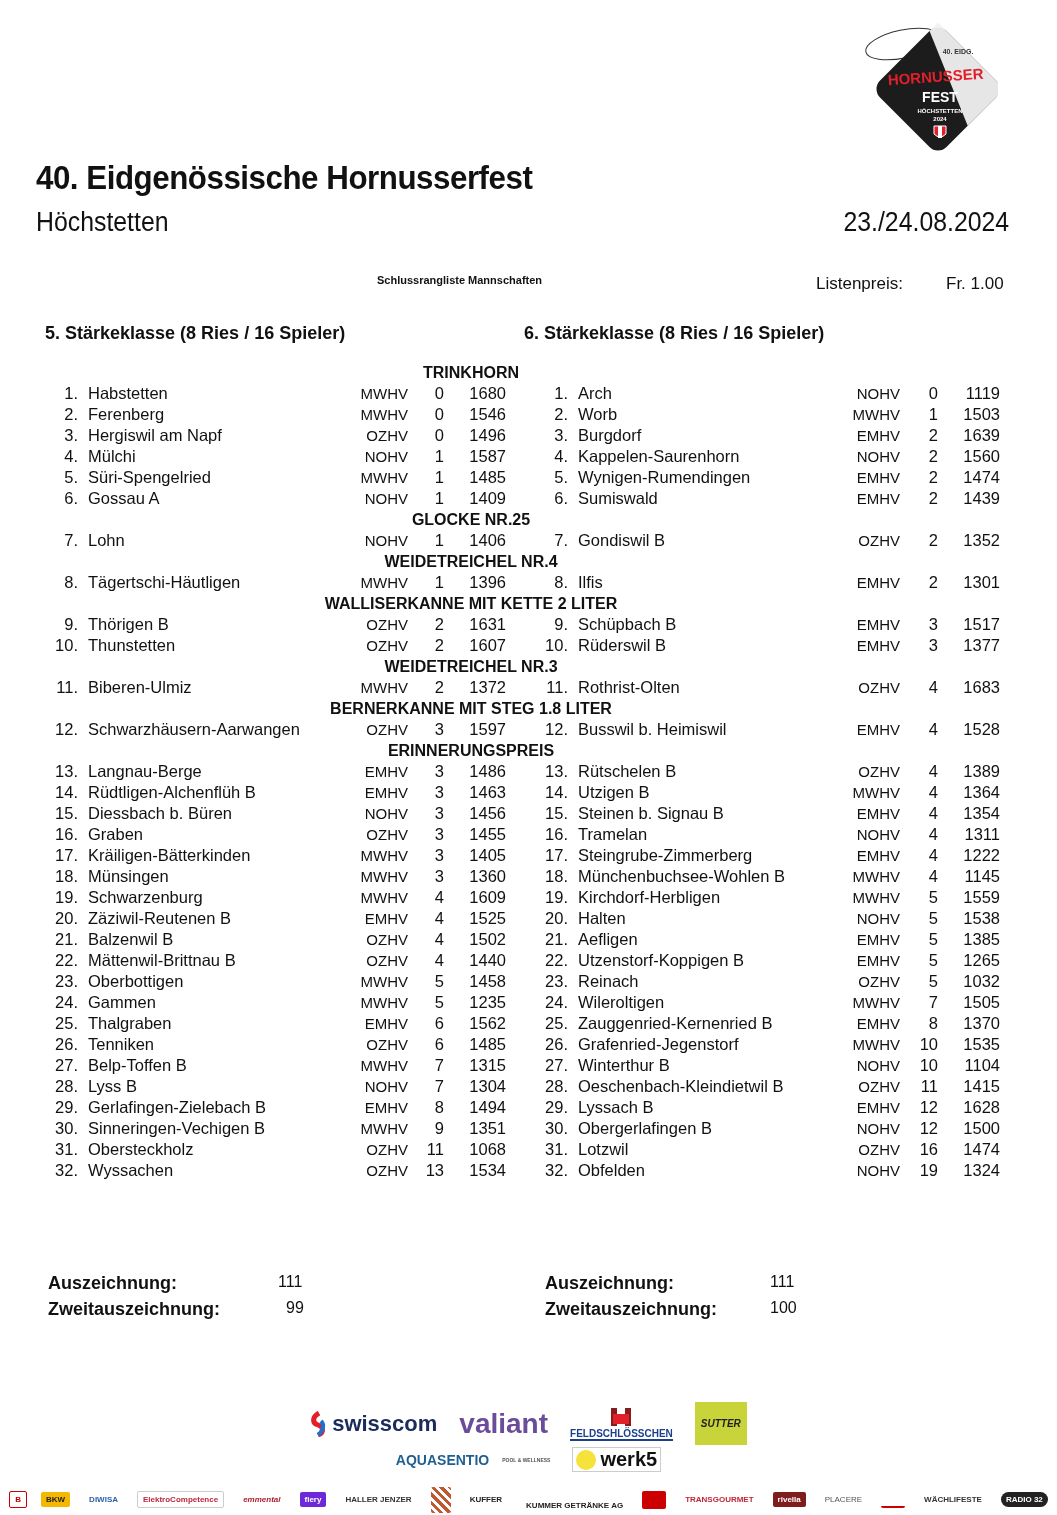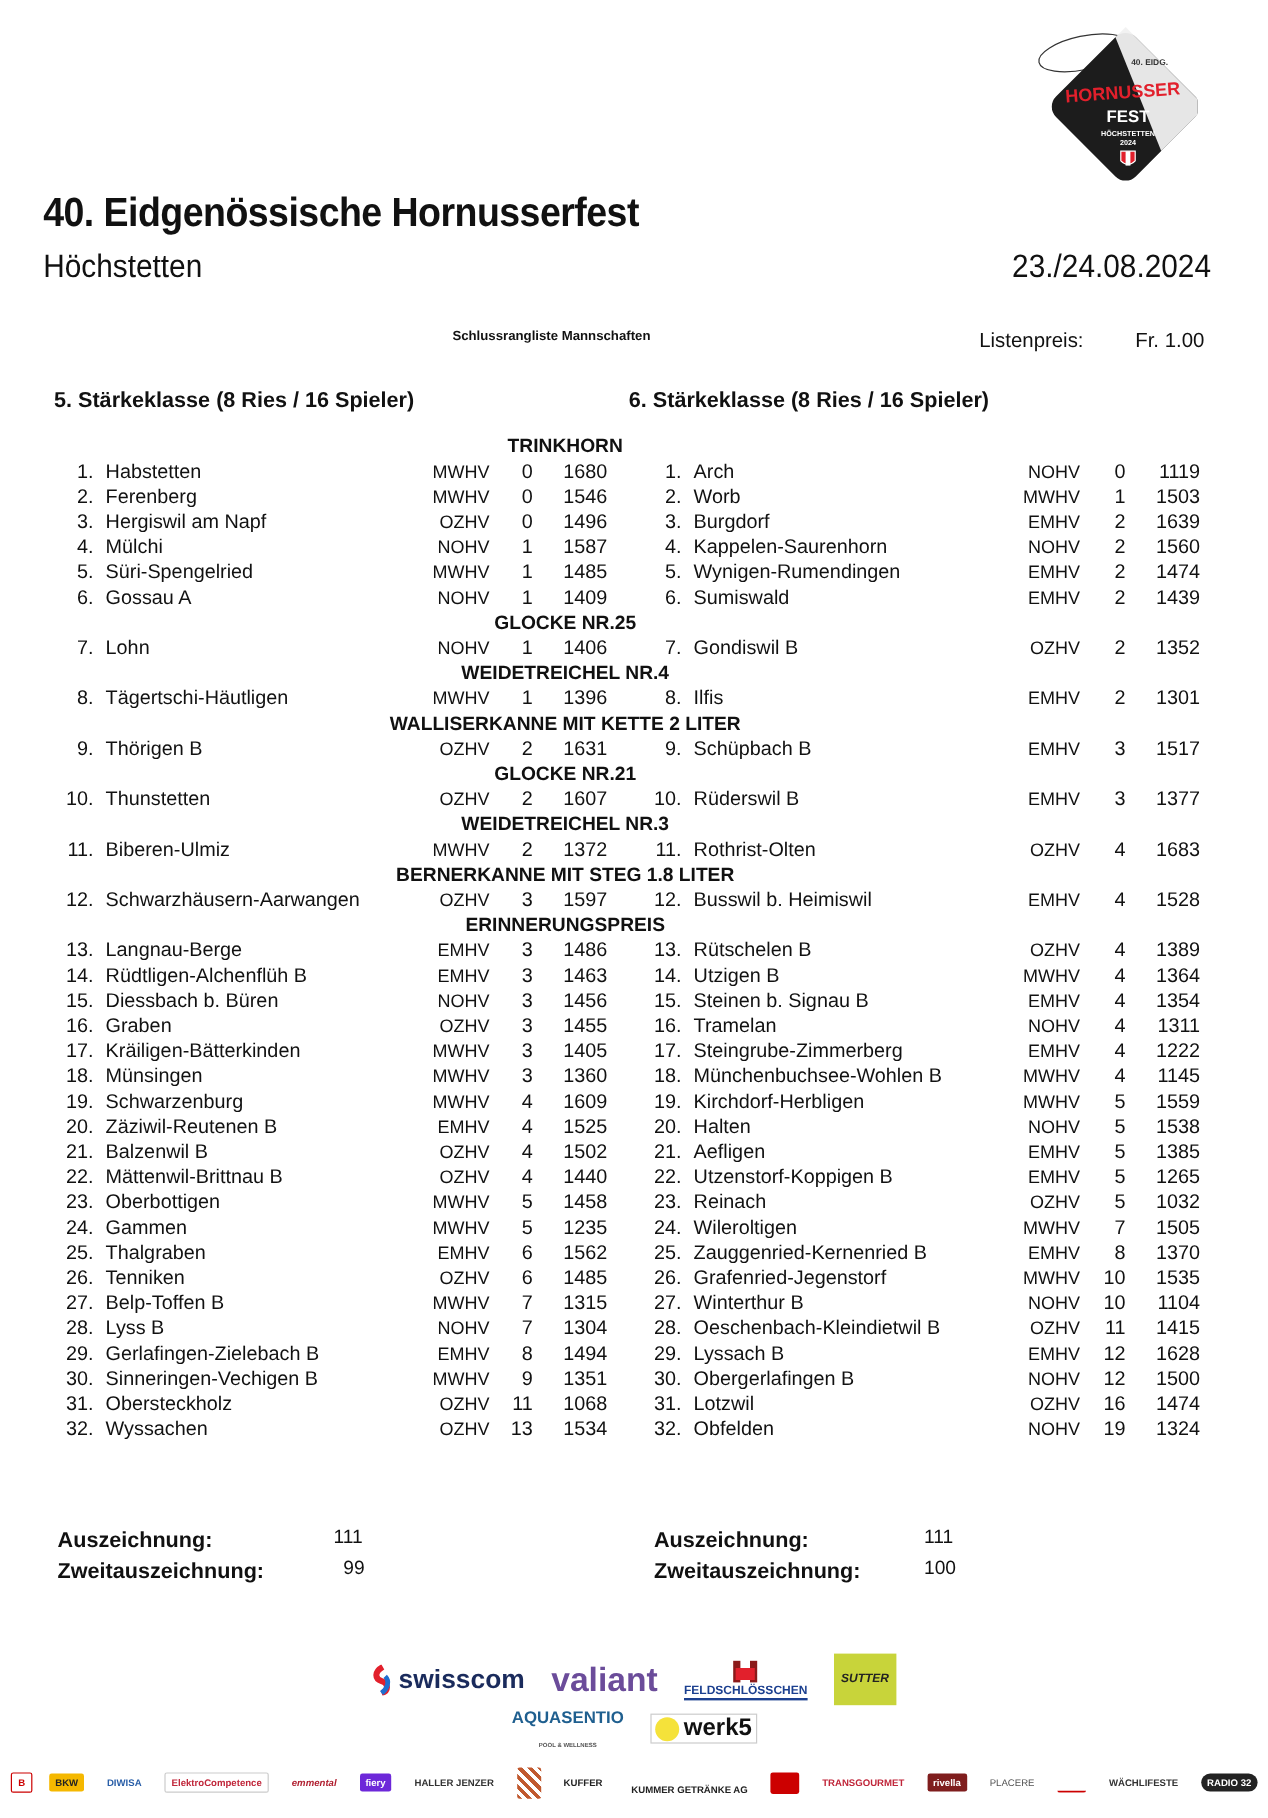--- a/index.html
+++ b/index.html
@@ -215,7 +215,6 @@
         <span class="cell sc">1517</span>
       </div>
     </div>
-    <div class="prize">GLOCKE NR.21</div>
     <div class="pair">
       <div class="L">
         <span class="cell rk">10.</span>

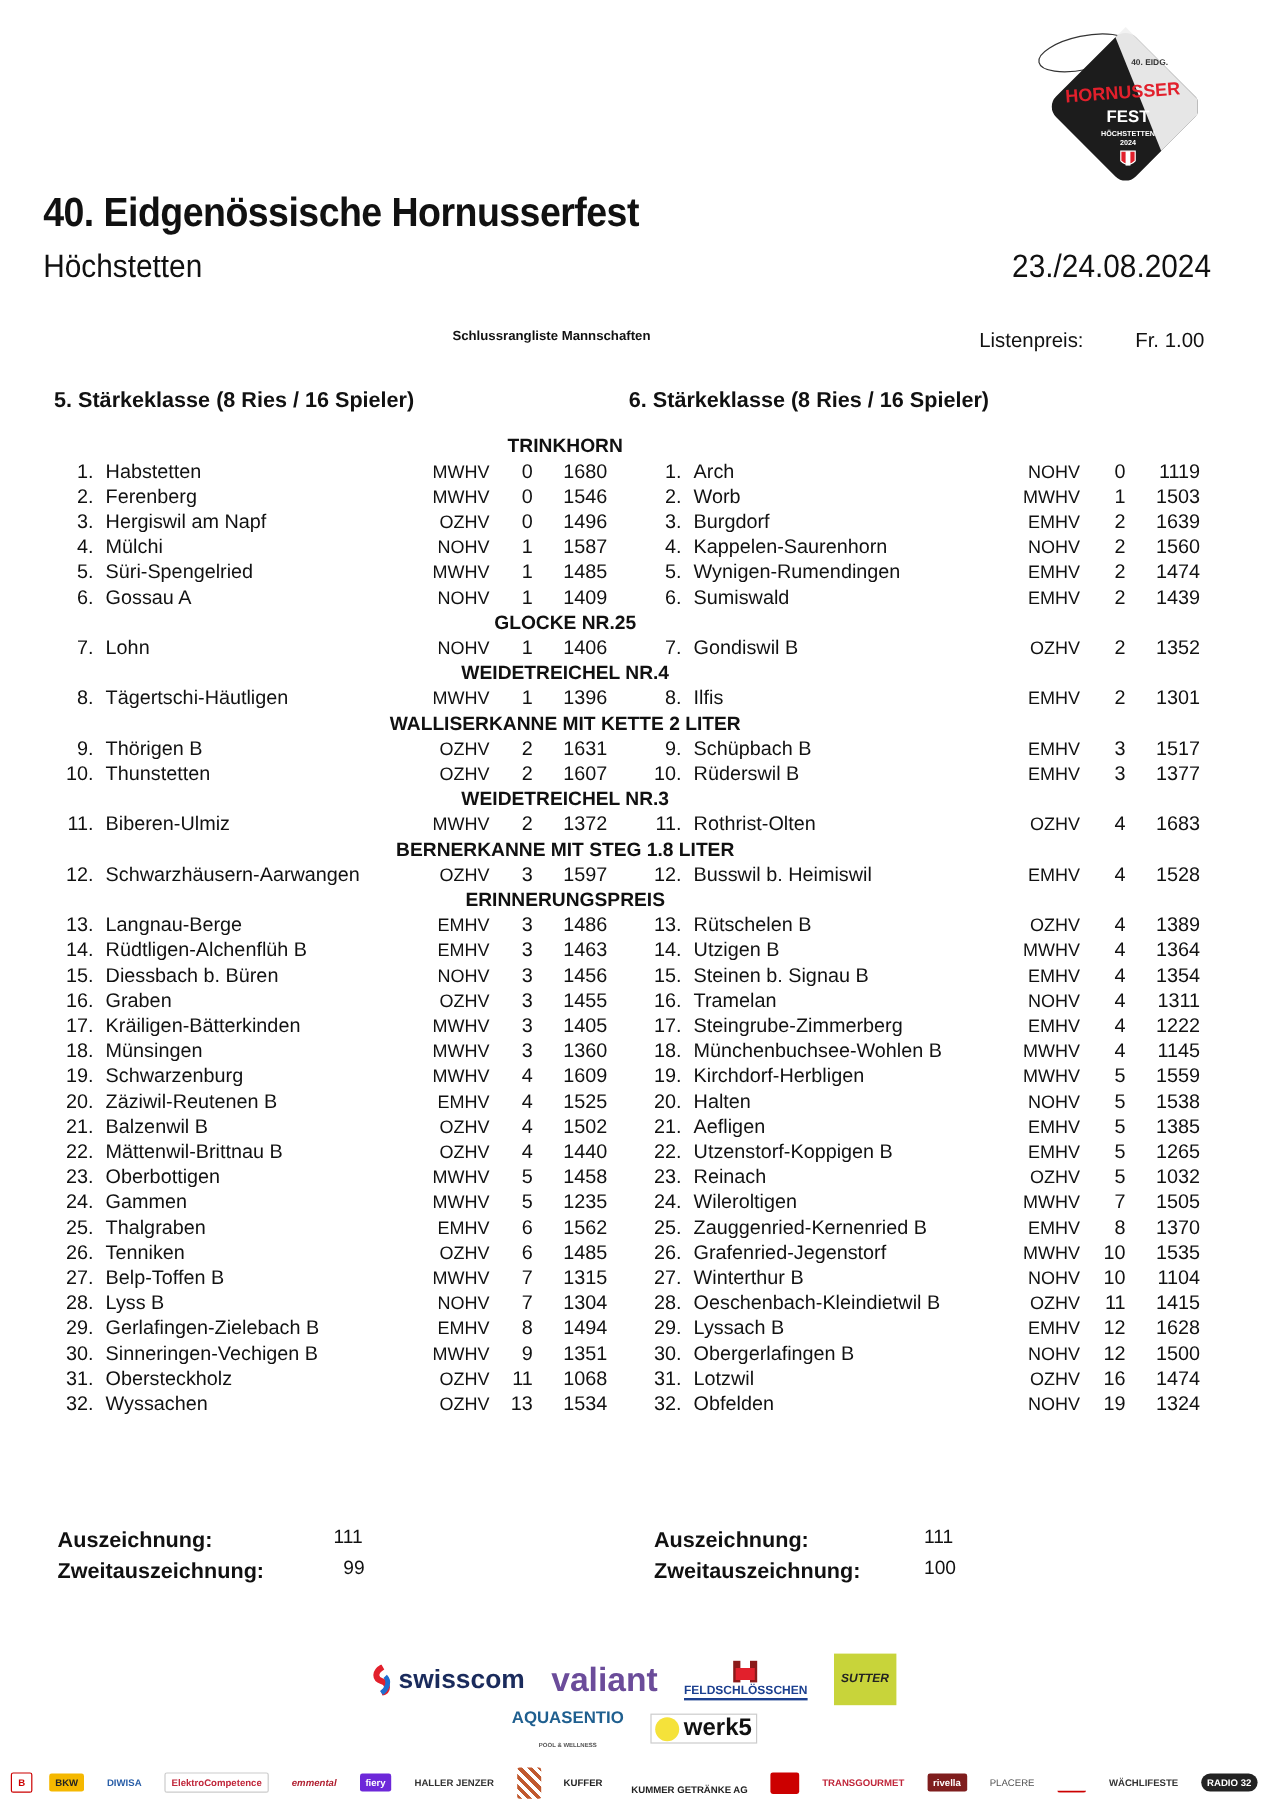--- a/index.html
+++ b/index.html
@@ -32,7 +32,7 @@
   .awards { font-size: 18px; }
   .aw-label { font-weight: bold; }
   .sponsors { left: 0; top: 1378px; width: 1057px; }
-  .spon-row { display: flex; justify-content: center; align-items: center; gap: 22px; }
+  .spon-row { display: flex; justify-content: center; align-items: center; gap: 22px; margin-top: 24px; }
   .spon { font-weight: bold; white-space: nowrap; }
   .small-logos { display: flex; justify-content: center; align-items: center; gap: 14px; margin-top: 14px; }
   .sl { font-size: 8px; font-weight: bold; padding: 3px 5px; border-radius: 2px; white-space: nowrap; }

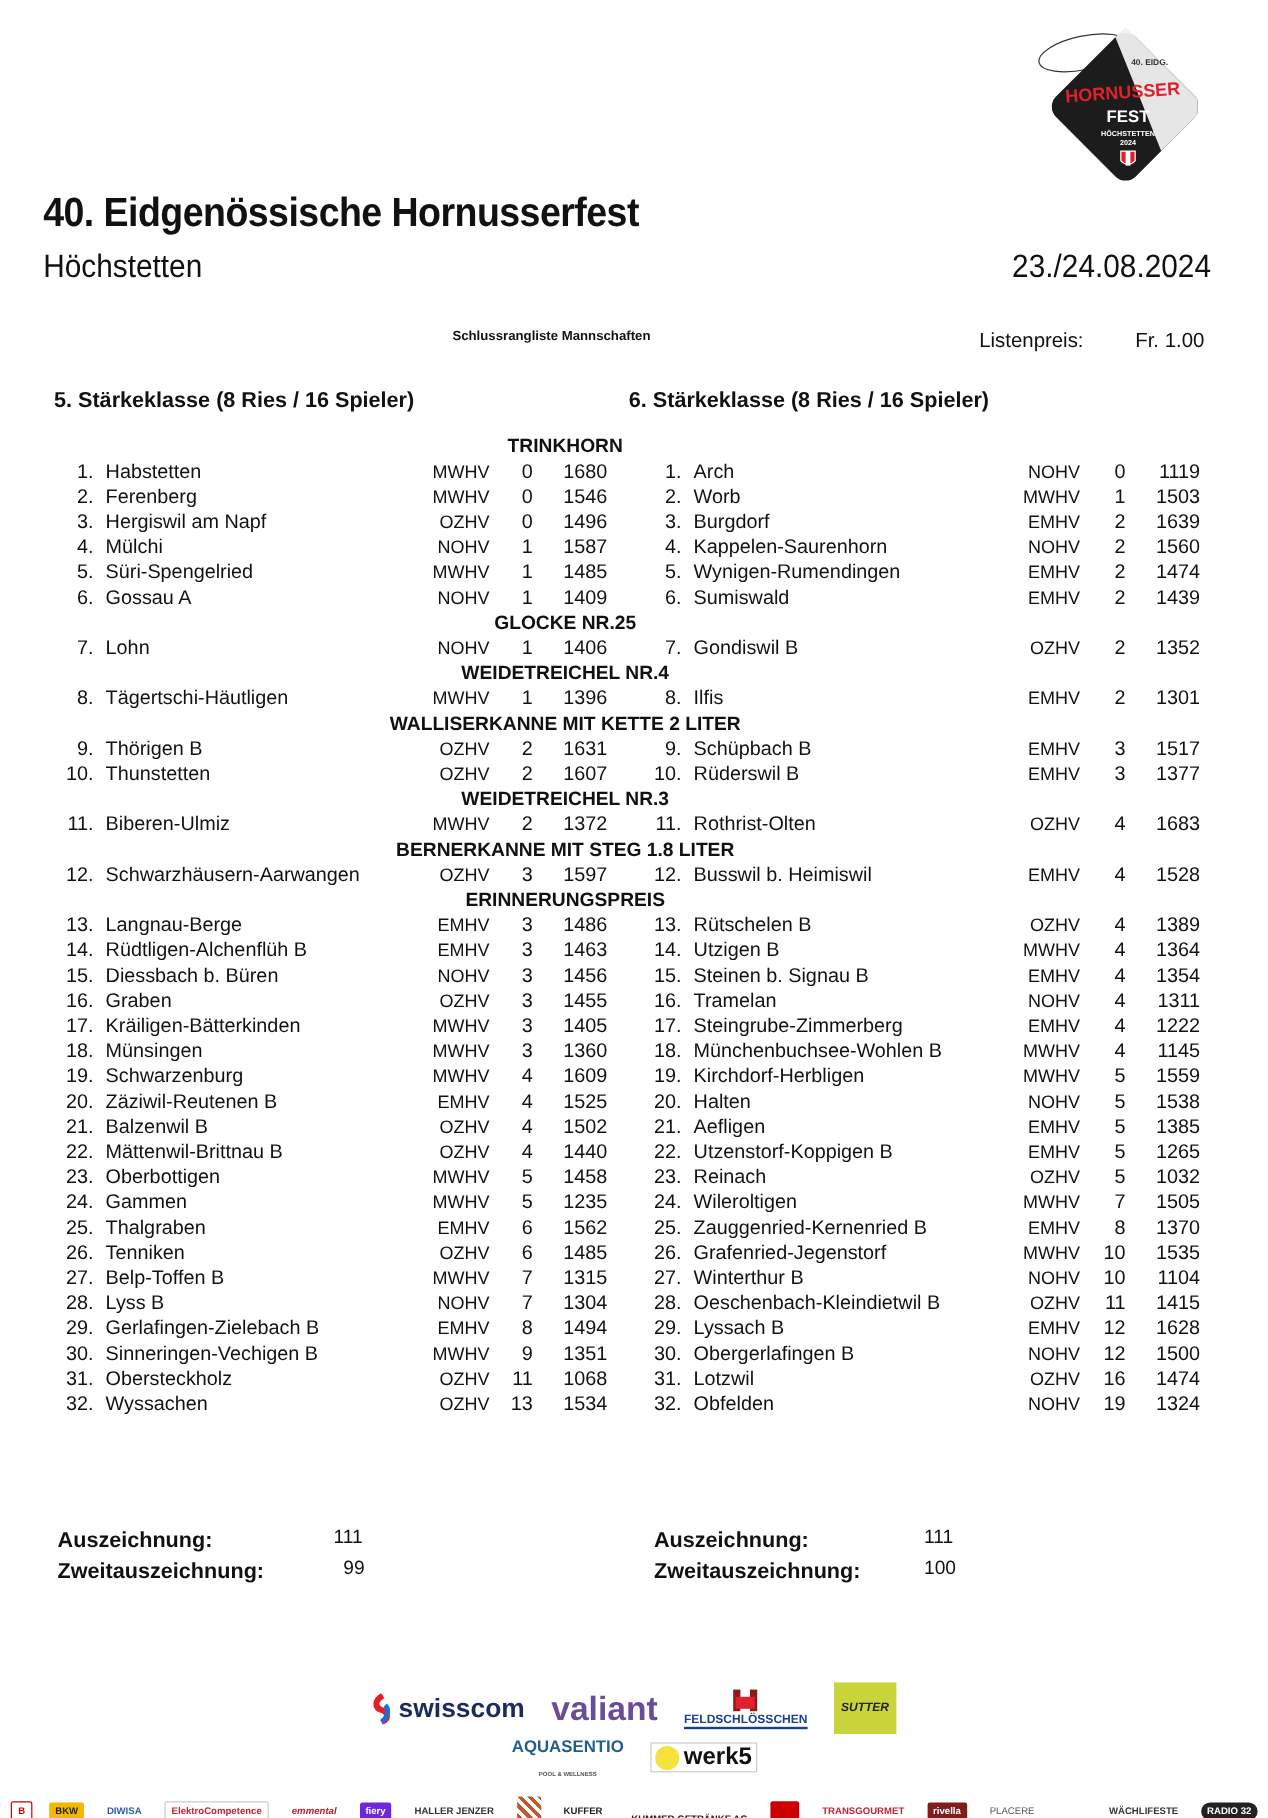--- a/index.html
+++ b/index.html
@@ -630,7 +630,7 @@
     <span class="spon" style="background:#c8d43a;color:#222;font-size:10px;font-style:italic;padding:16px 6px;">SUTTER</span>
   </div>
   <div class="spon-row" style="margin-top:2px;">
-    <span class="spon" style="display:flex;flex-direction:column;align-items:center;color:#1f5f8f;font-size:14px;gap:13px;">
+    <span class="spon" style="display:flex;flex-direction:row;align-items:center;color:#1f5f8f;font-size:14px;gap:13px;">
       <span>AQUASENTIO</span>
       <span style="font-size:5px;color:#555;">POOL &amp; WELLNESS</span>
     </span>

